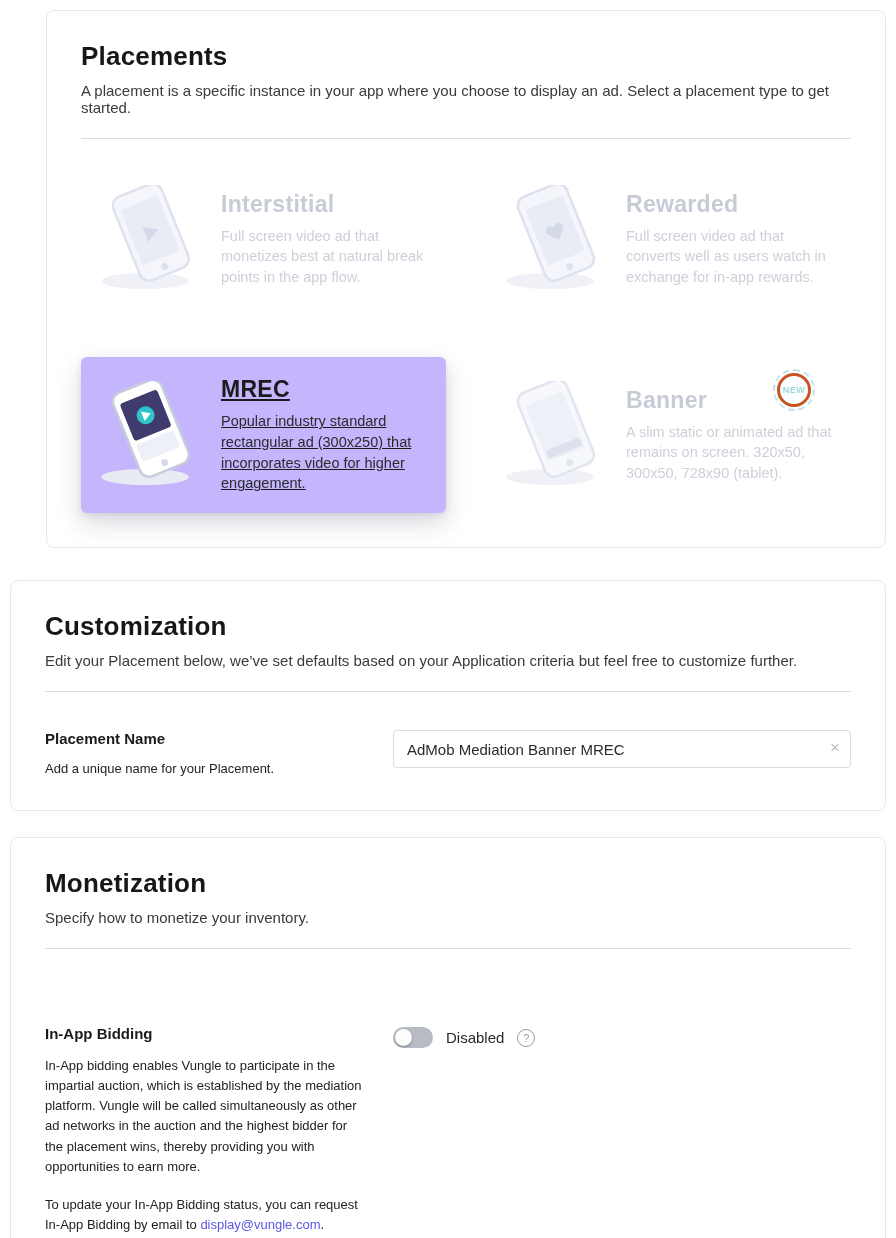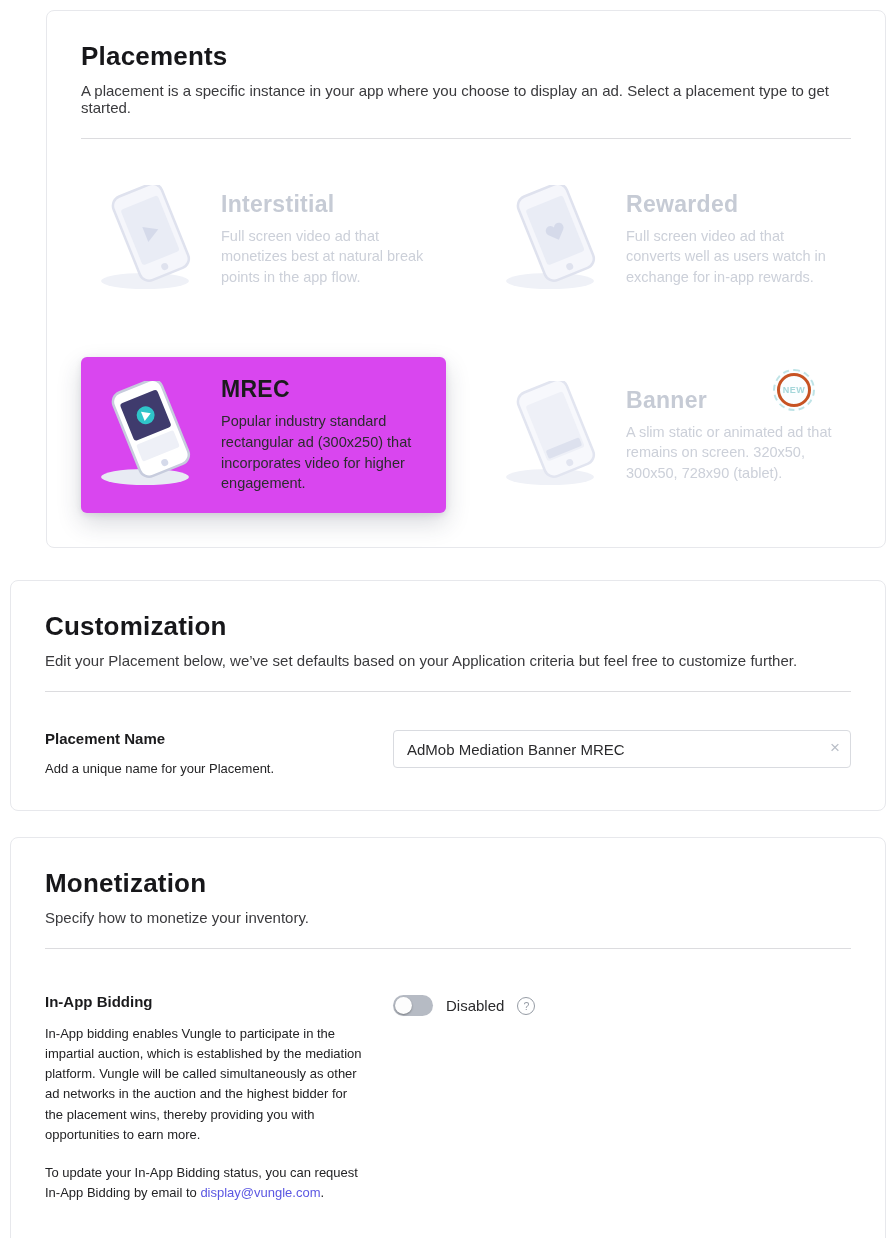--- a/index.html
+++ b/index.html
@@ -17,7 +17,7 @@
   .type-text{padding-left:8px;}
   .type-title{font-size:23px;font-weight:700;color:#c6cbd5;margin:0 0 8px;letter-spacing:.3px;}
   .type-desc{font-size:14.5px;line-height:1.42;color:#ccd0d9;margin:0;max-width:258px;}
-  .type-cell.selected{background:#d946ef;box-shadow:0 10px 24px rgba(40,45,70,.18),0 2px 6px rgba(40,45,70,.10);}
+  .type-cell.selected{background:#c4b5fd;box-shadow:0 10px 24px rgba(40,45,70,.18),0 2px 6px rgba(40,45,70,.10);text-decoration:underline;}
   .type-cell.selected .type-title{color:#1b1b1d;}
   .type-cell.selected .type-desc{color:#2c2c2e;}
   .new-badge{position:absolute;top:12px;right:36px;width:38px;height:38px;border-radius:50%;border:2px dashed #b9e1e4;display:flex;align-items:center;justify-content:center;opacity:.9;background:#fbfeff;}

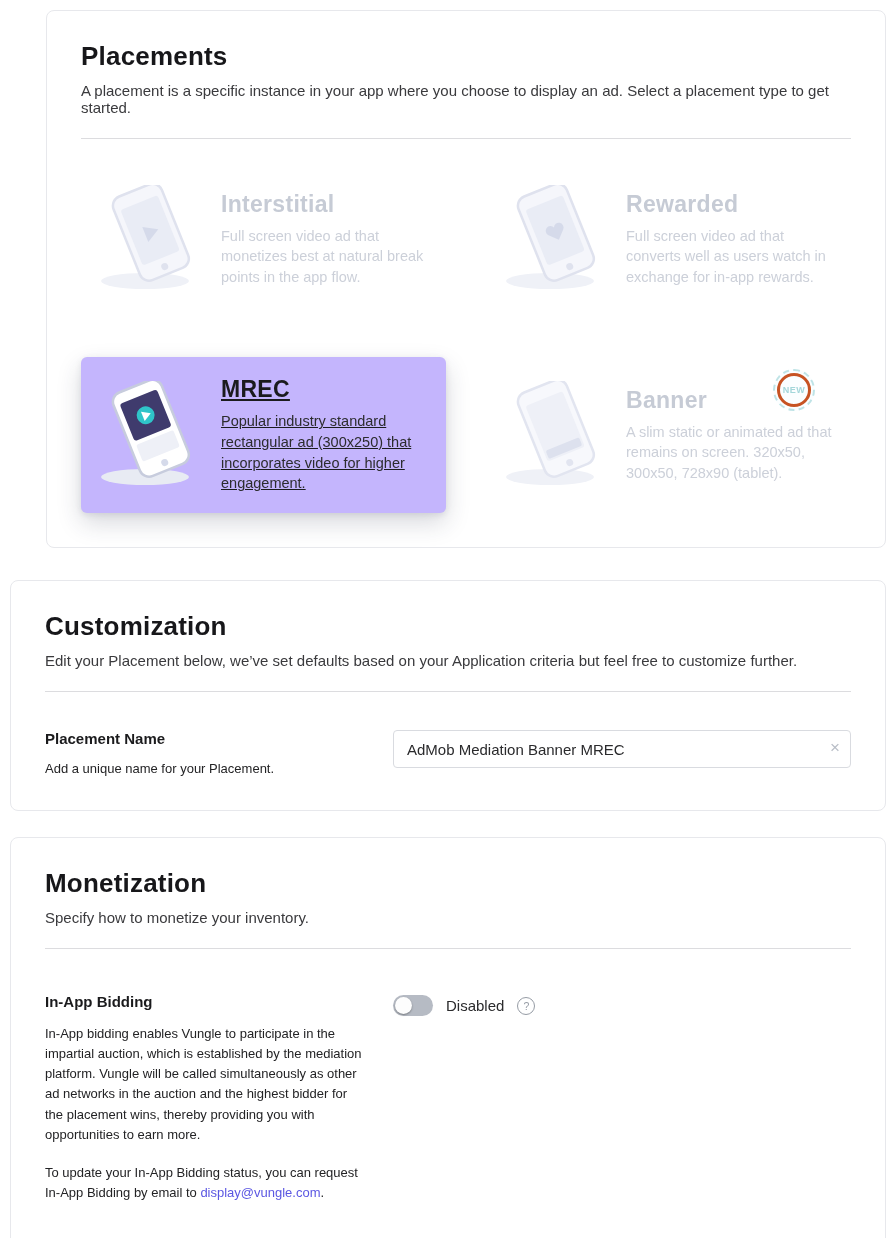--- a/index.html
+++ b/index.html
@@ -33,7 +33,7 @@
   .clear-x{position:absolute;right:11px;top:8px;color:#b9bec7;font-size:17px;cursor:pointer;line-height:1.2;}
 
   
-  .bidding-row{display:flex;margin-top:44px;align-items:flex-start;}
+  .bidding-row{display:flex;margin-top:76px;align-items:flex-start;}
   .bidding-desc{font-size:13px;line-height:1.55;color:#232325;margin:14px 0 0;max-width:322px;}
   .bidding-desc2{font-size:13px;line-height:1.55;color:#232325;margin:18px 0 0;max-width:322px;}
   .email-link{color:#5b57e2;text-decoration:none;cursor:pointer;}

